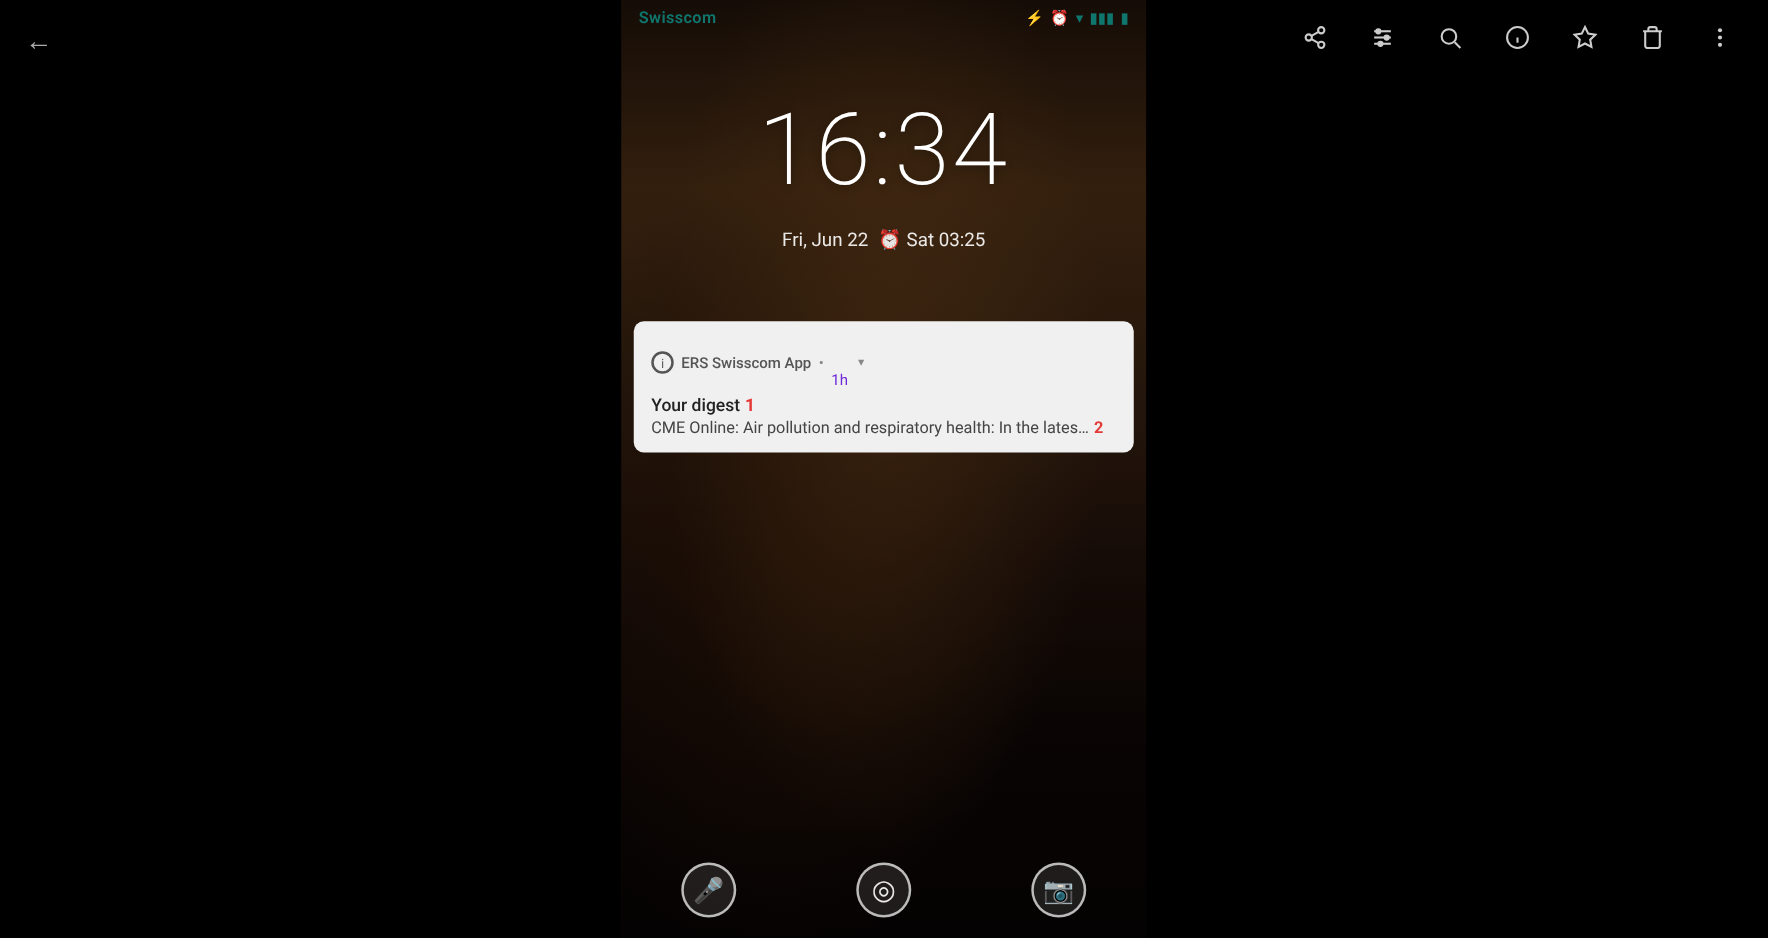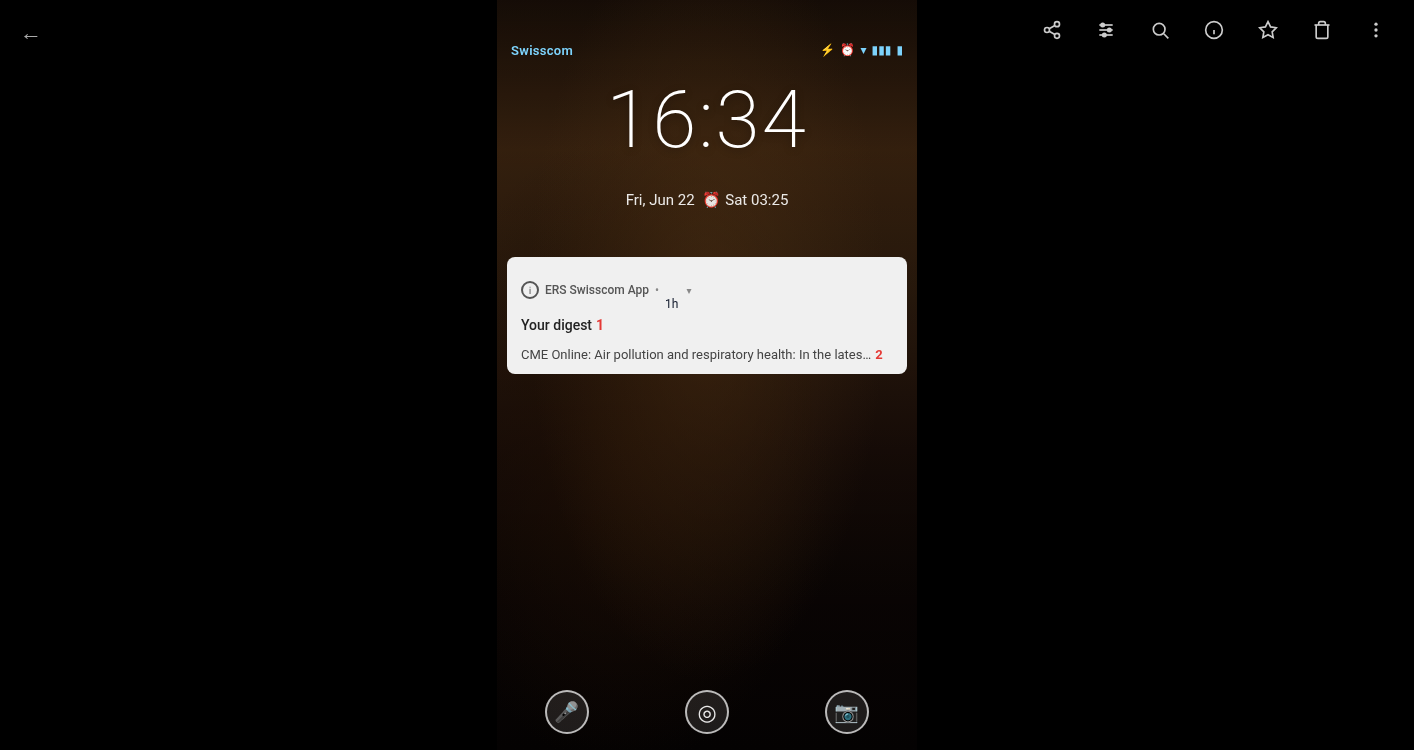--- a/index.html
+++ b/index.html
@@ -72,10 +72,9 @@
       justify-content: space-between;
       padding: 4px 14px;
       z-index: 10;
-      color: #7dd3fc;
+      color: #0f766e;
       font-size: 13px;
       font-weight: 500;
-      margin-top: 36px;
     }
 
     .status-bar-left {

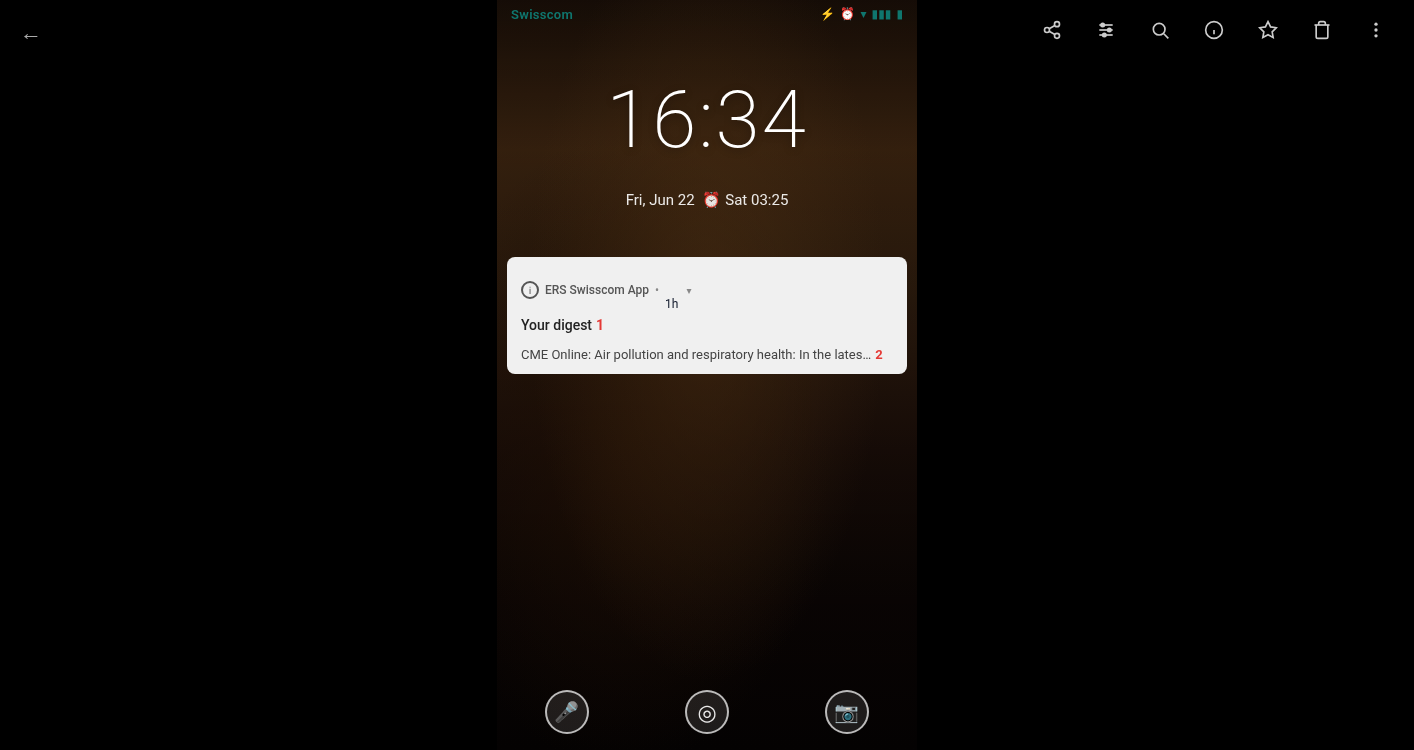--- a/index.html
+++ b/index.html
@@ -106,7 +106,6 @@
       align-items: center;
       z-index: 10;
       color: #fff;
-      gap: 23px;
     }
 
     .clock-time {

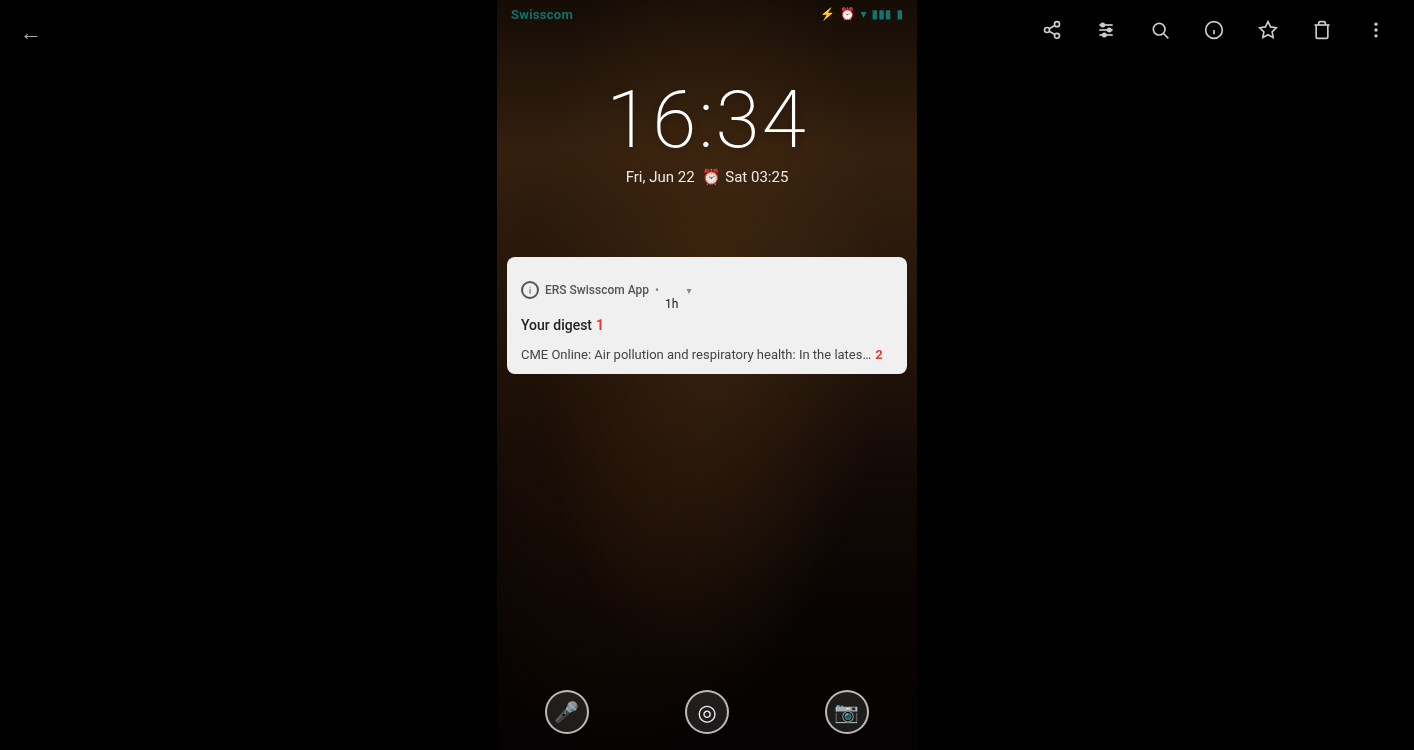--- a/index.html
+++ b/index.html
@@ -117,7 +117,7 @@
     }
 
     .clock-date {
-      margin-top: 8px;
+      margin-top: 23px;
       font-size: 15px;
       font-weight: 400;
       color: rgba(255,255,255,0.9);

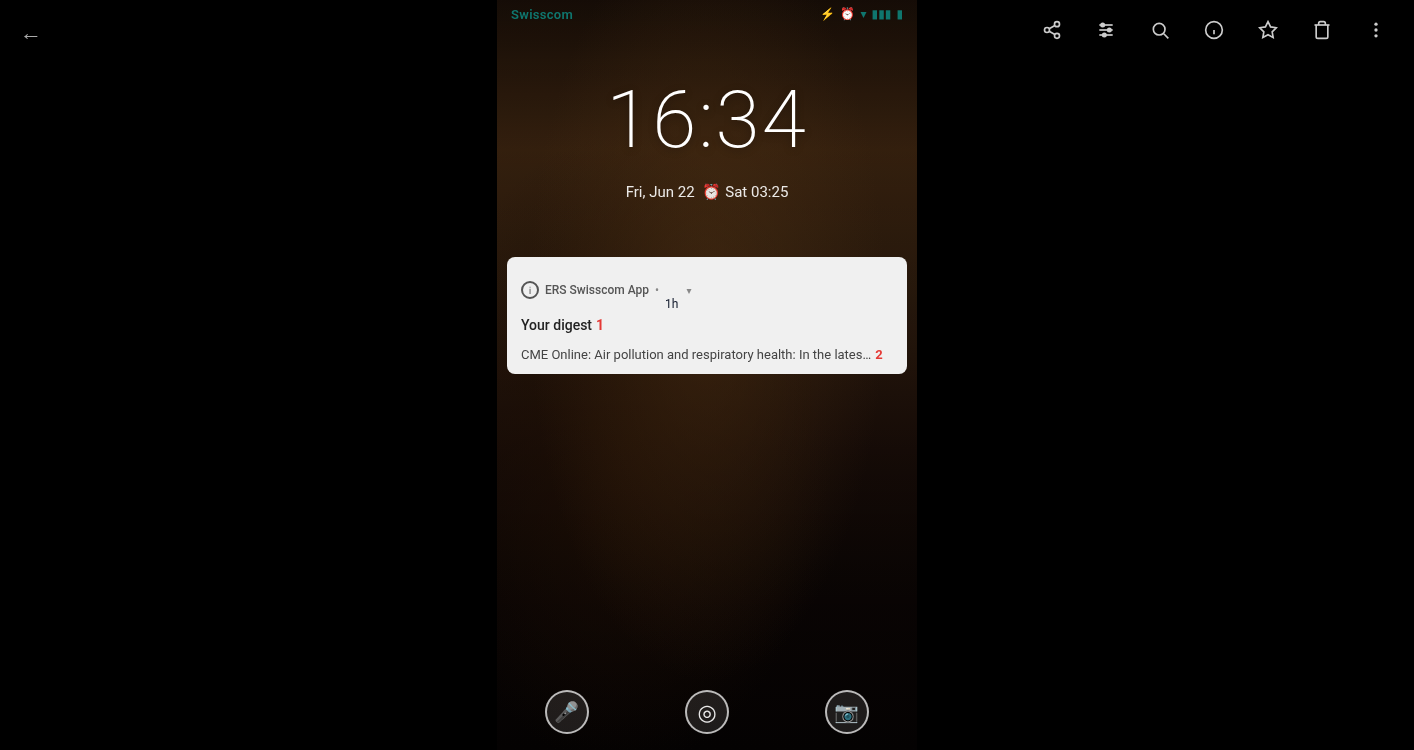--- a/index.html
+++ b/index.html
@@ -177,7 +177,7 @@
 
     .notification-time {
       font-size: 12px;
-      color: #0f172a;
+      color: #6d28d9;
       margin-top: 28px;
     }
 

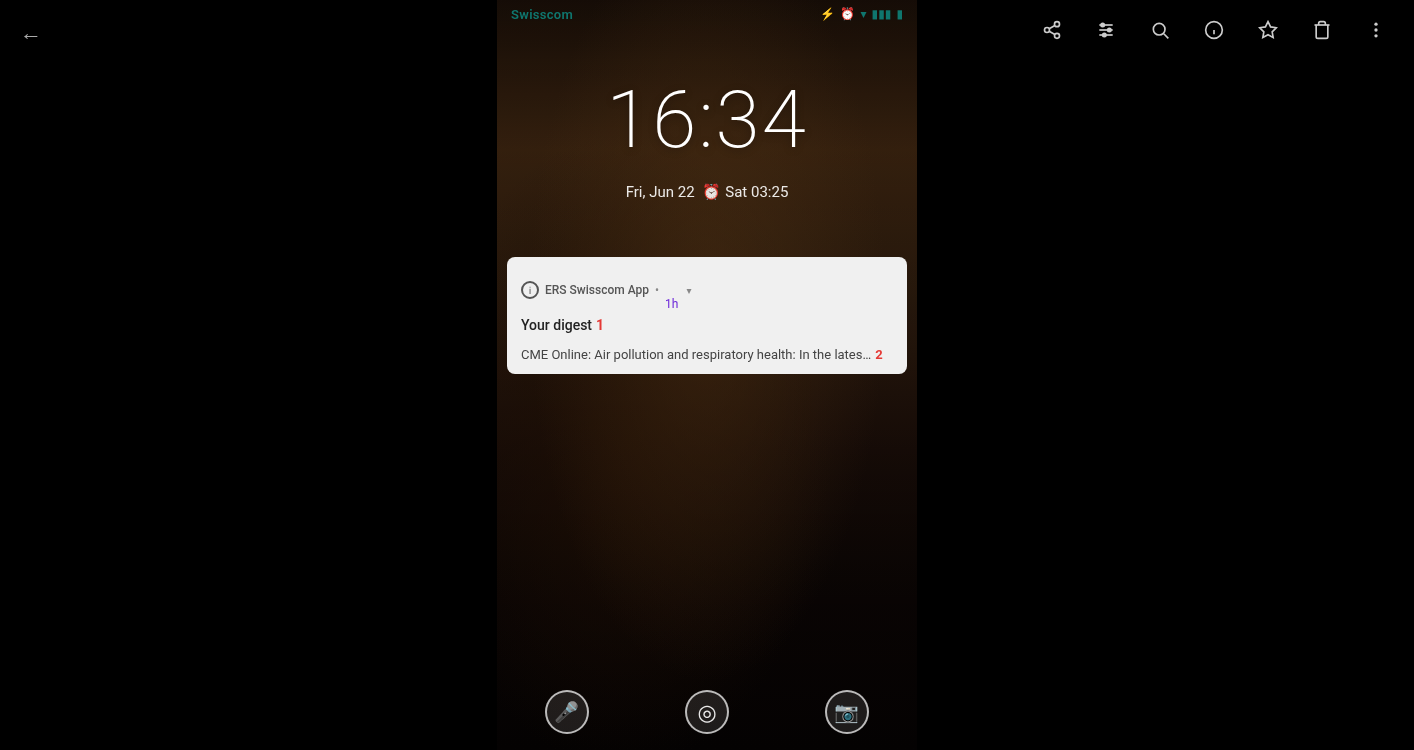--- a/index.html
+++ b/index.html
@@ -209,7 +209,7 @@
       display: flex;
       align-items: center;
       gap: 4px;
-      margin-top: 14px;
+      margin-top: 2px;
     }
 
     .notification-body-badge {

